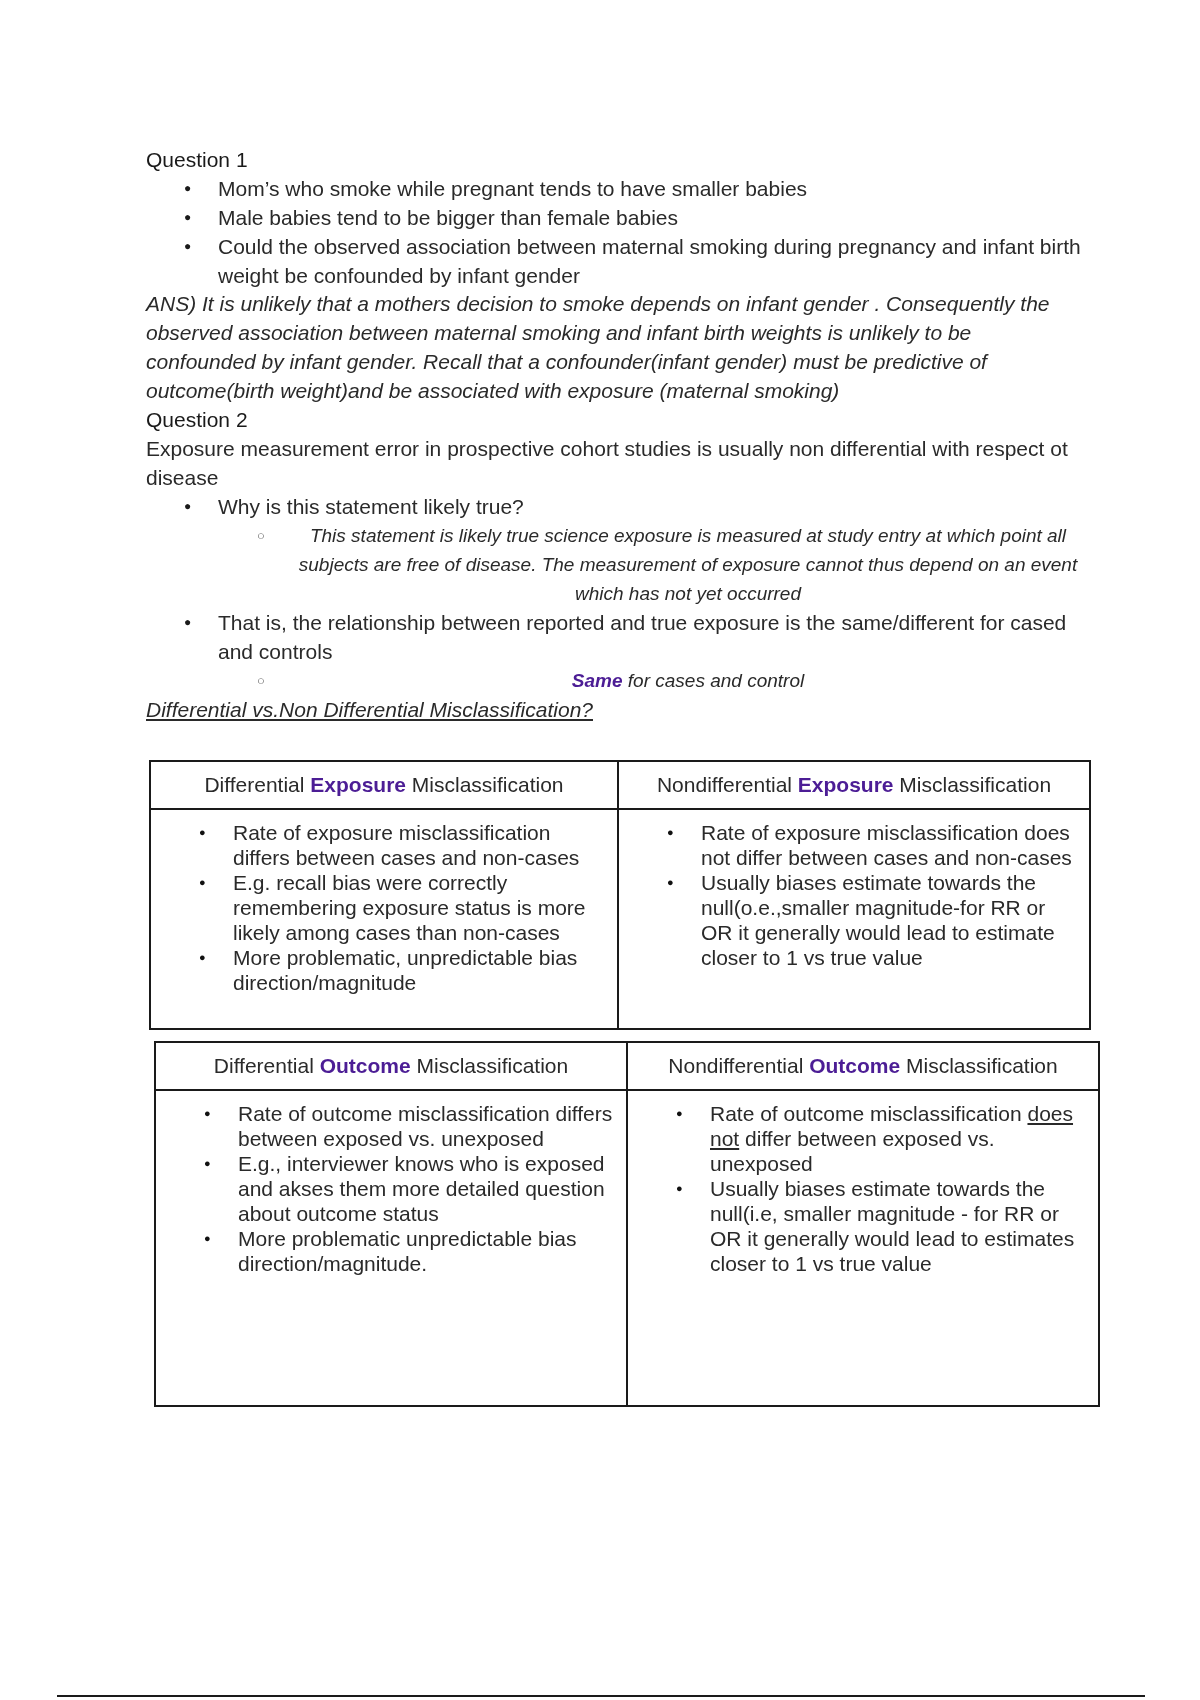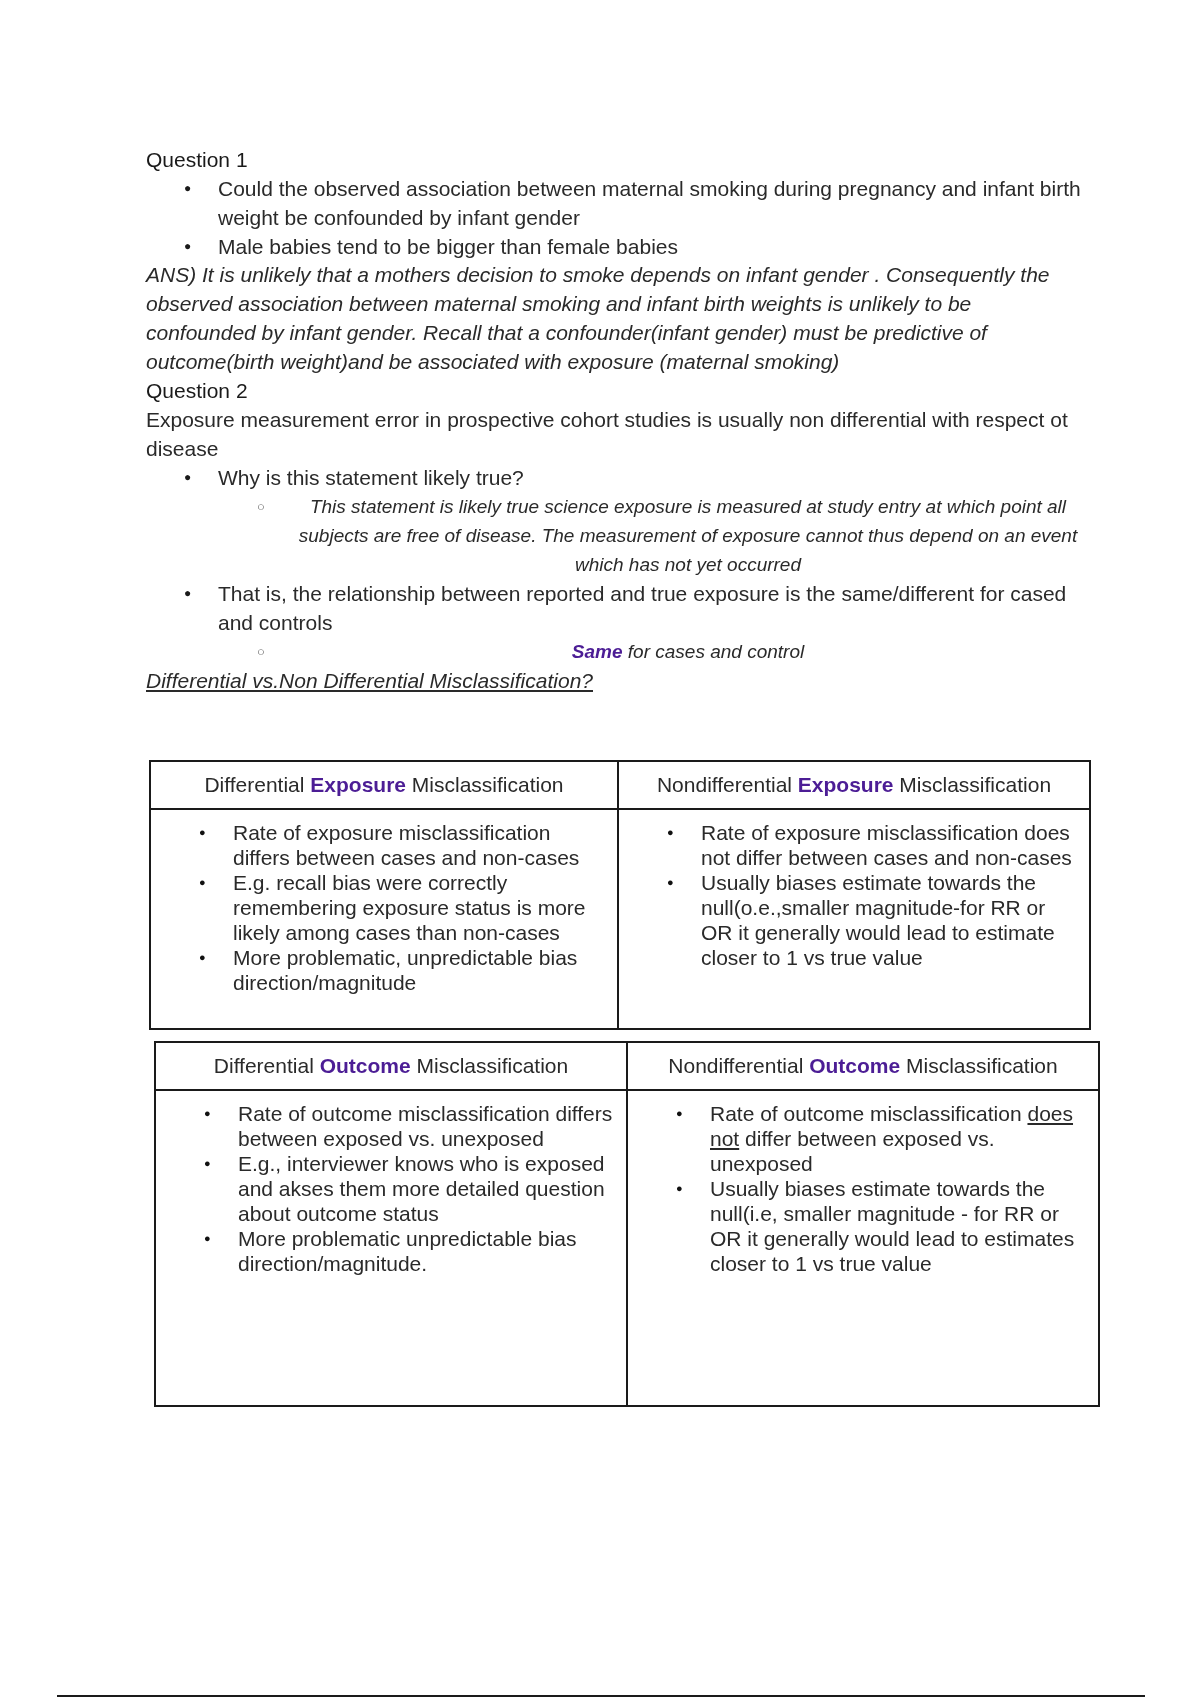--- a/index.html
+++ b/index.html
@@ -37,6 +37,7 @@
 <div class="page">
   <p class="line h">Question 1</p>
   <ul class="b1">
+    <li>Mom’s who smoke while pregnant tends to have smaller babies</li>
     <li>Could the observed association between maternal smoking during pregnancy and infant birth weight be confounded by infant gender</li>
     <li>Male babies tend to be bigger than female babies</li>
   </ul>

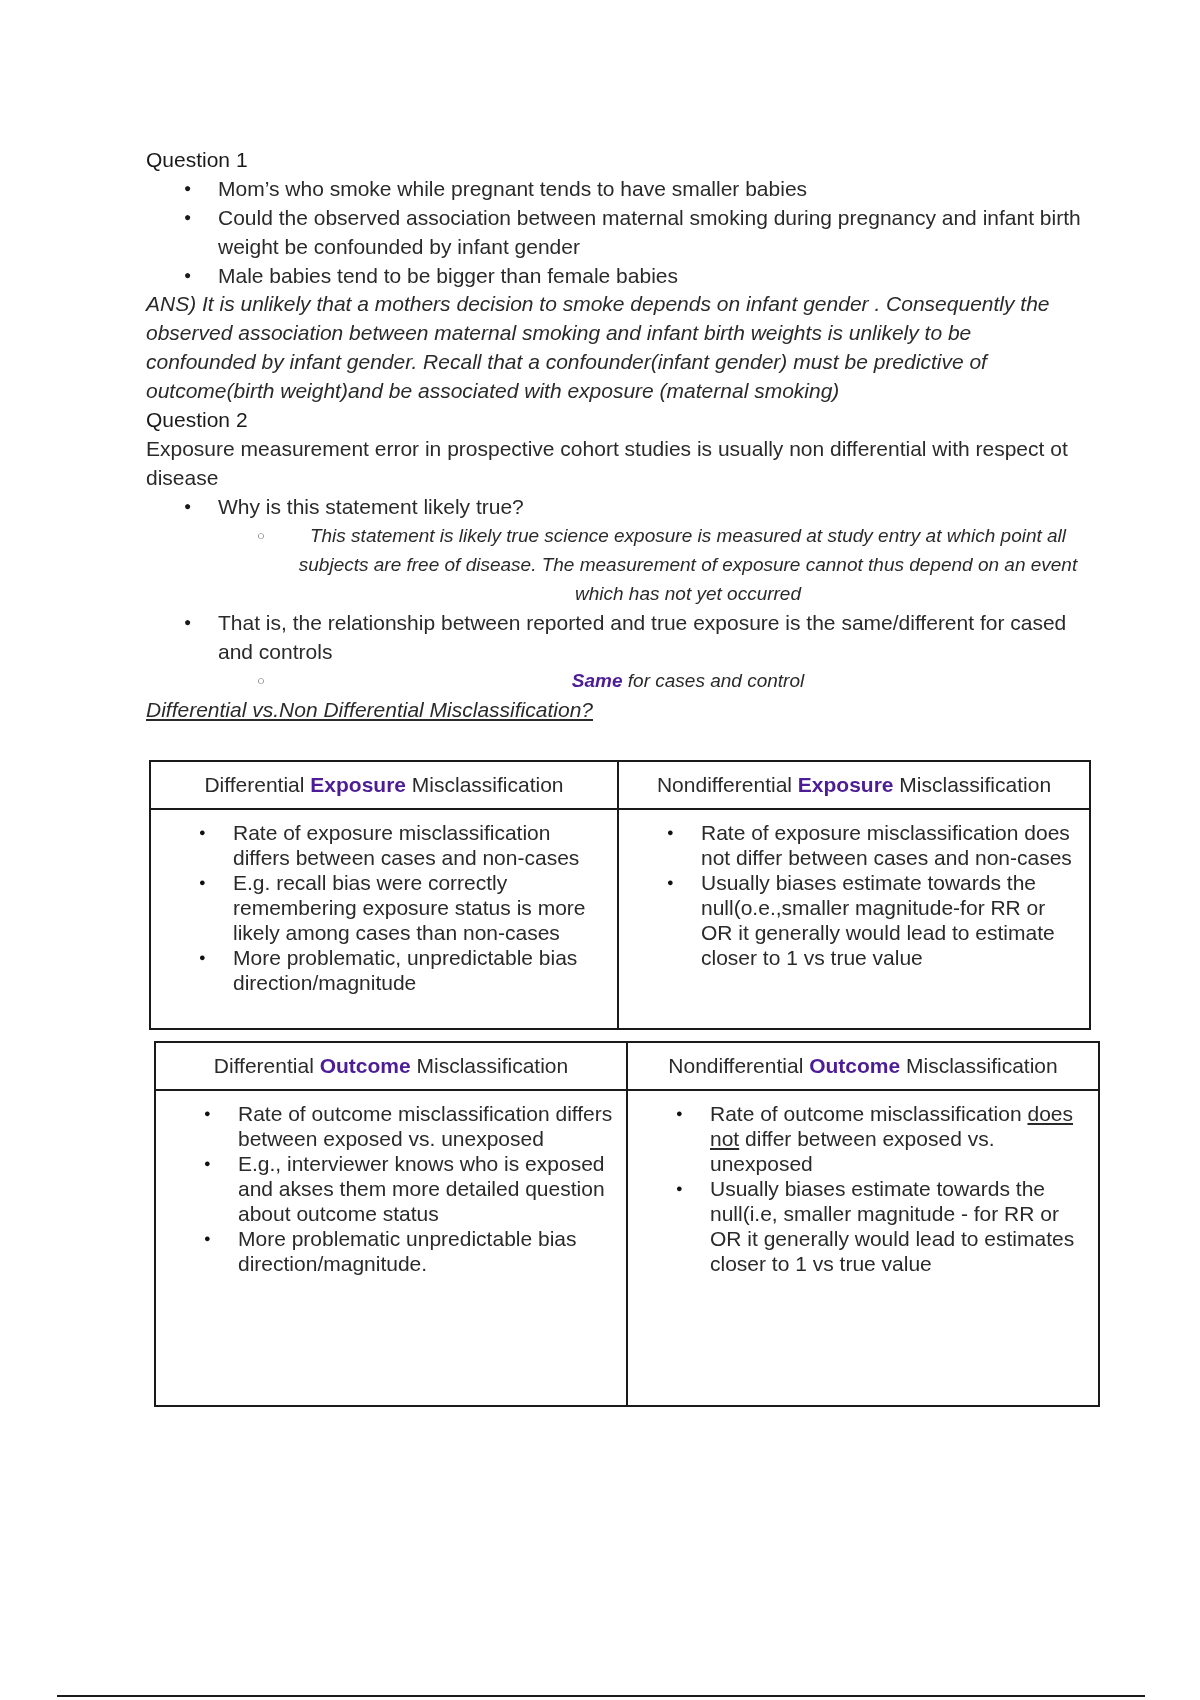--- a/index.html
+++ b/index.html
@@ -38,8 +38,8 @@
   <p class="line h">Question 1</p>
   <ul class="b1">
     <li>Mom’s who smoke while pregnant tends to have smaller babies</li>
+    <li>Male babies tend to be bigger than female babies</li>
     <li>Could the observed association between maternal smoking during pregnancy and infant birth weight be confounded by infant gender</li>
-    <li>Male babies tend to be bigger than female babies</li>
   </ul>
   <p class="line it" style="margin-top:-1px;">ANS) It is unlikely that a mothers decision to smoke depends on infant gender . Consequently the observed association between maternal smoking and infant birth weights is unlikely to be confounded by infant gender. Recall that a confounder(infant gender) must be predictive of outcome(birth weight)and be associated with exposure (maternal smoking)</p>
 

